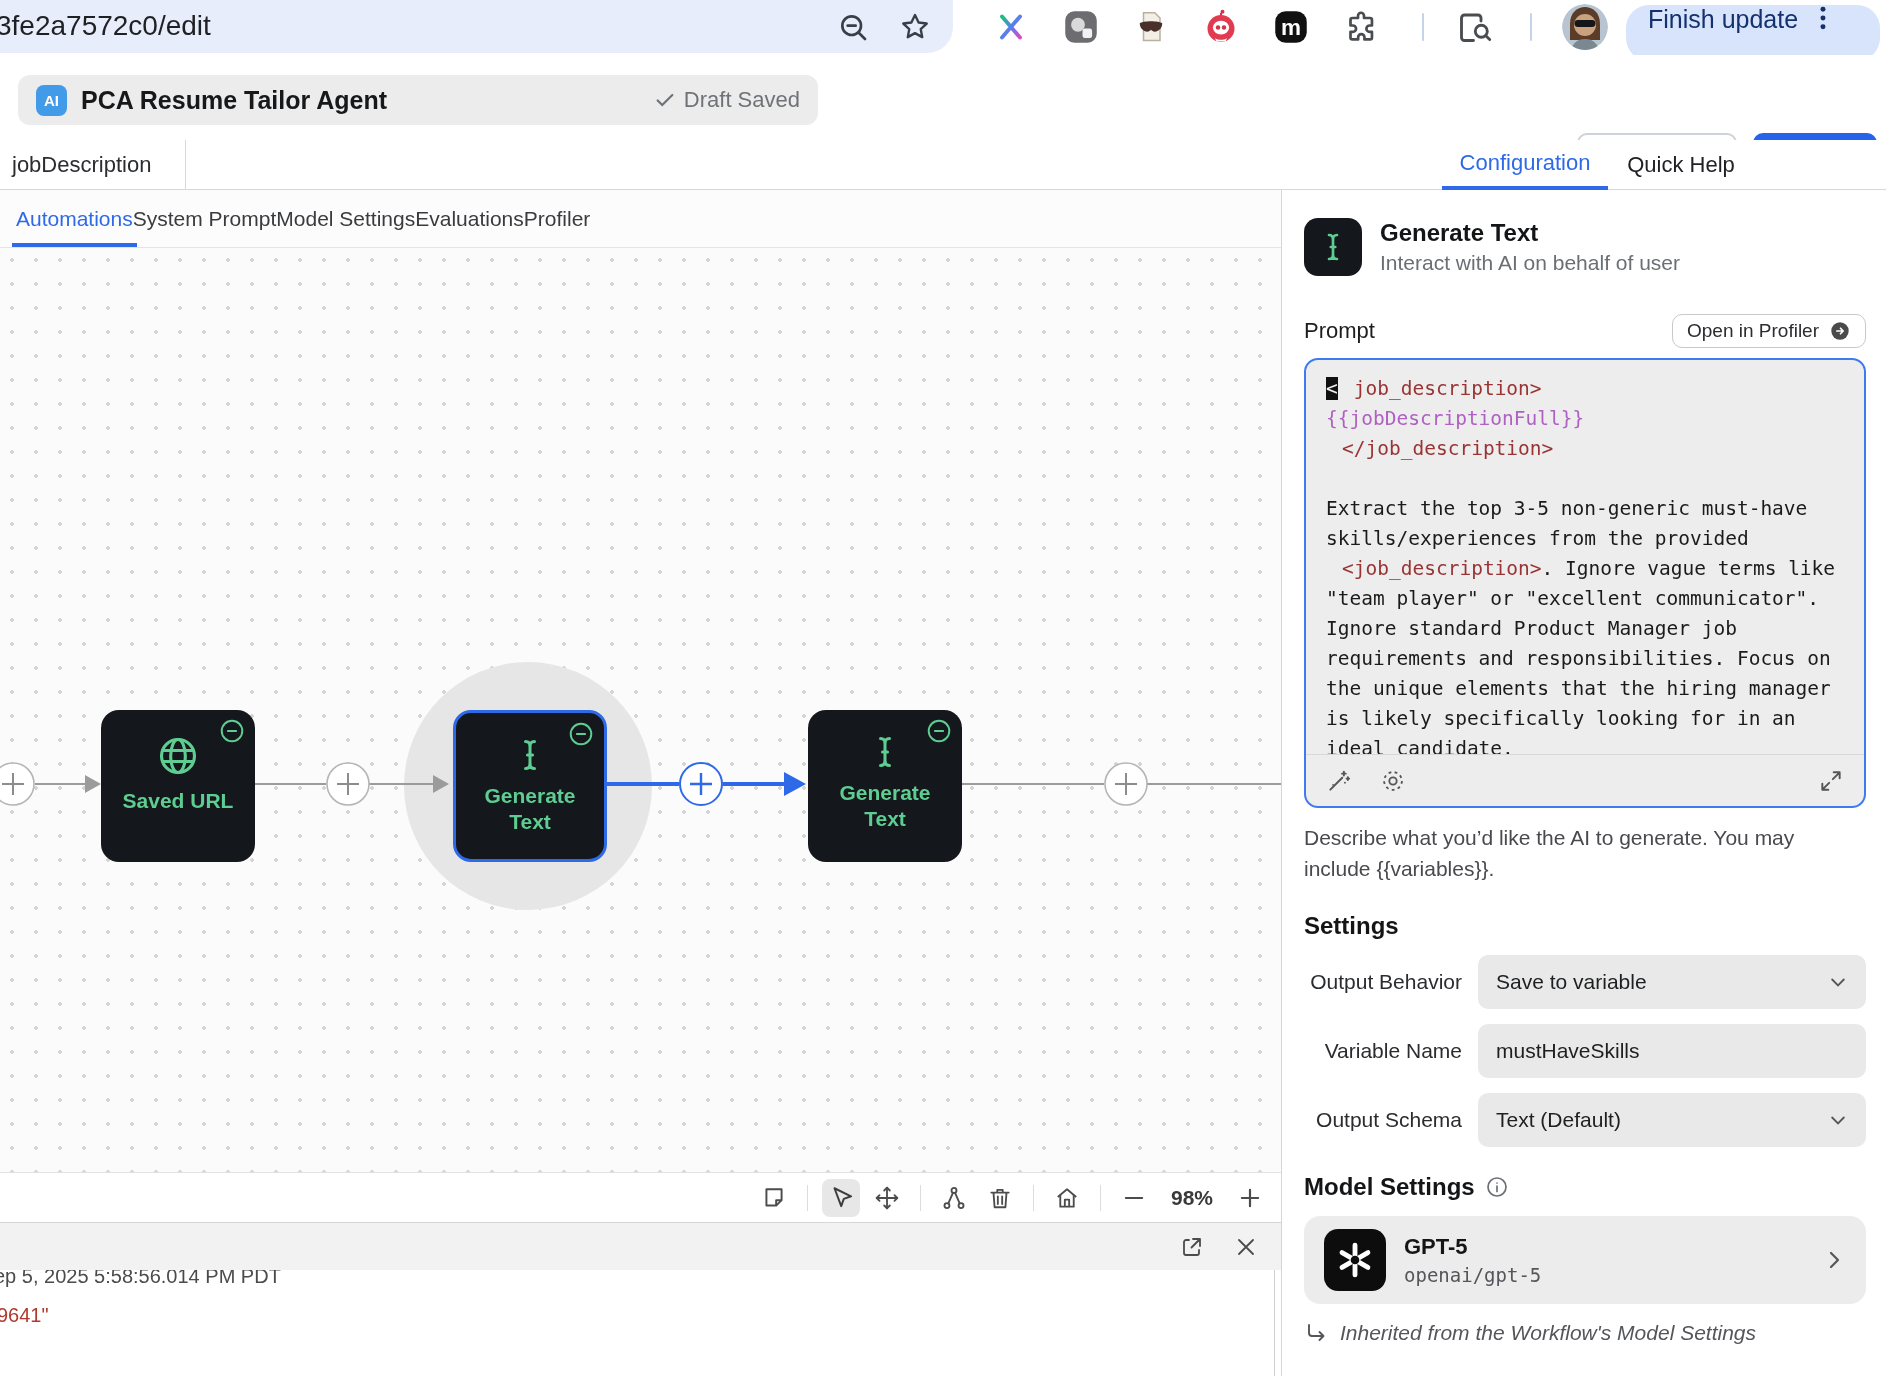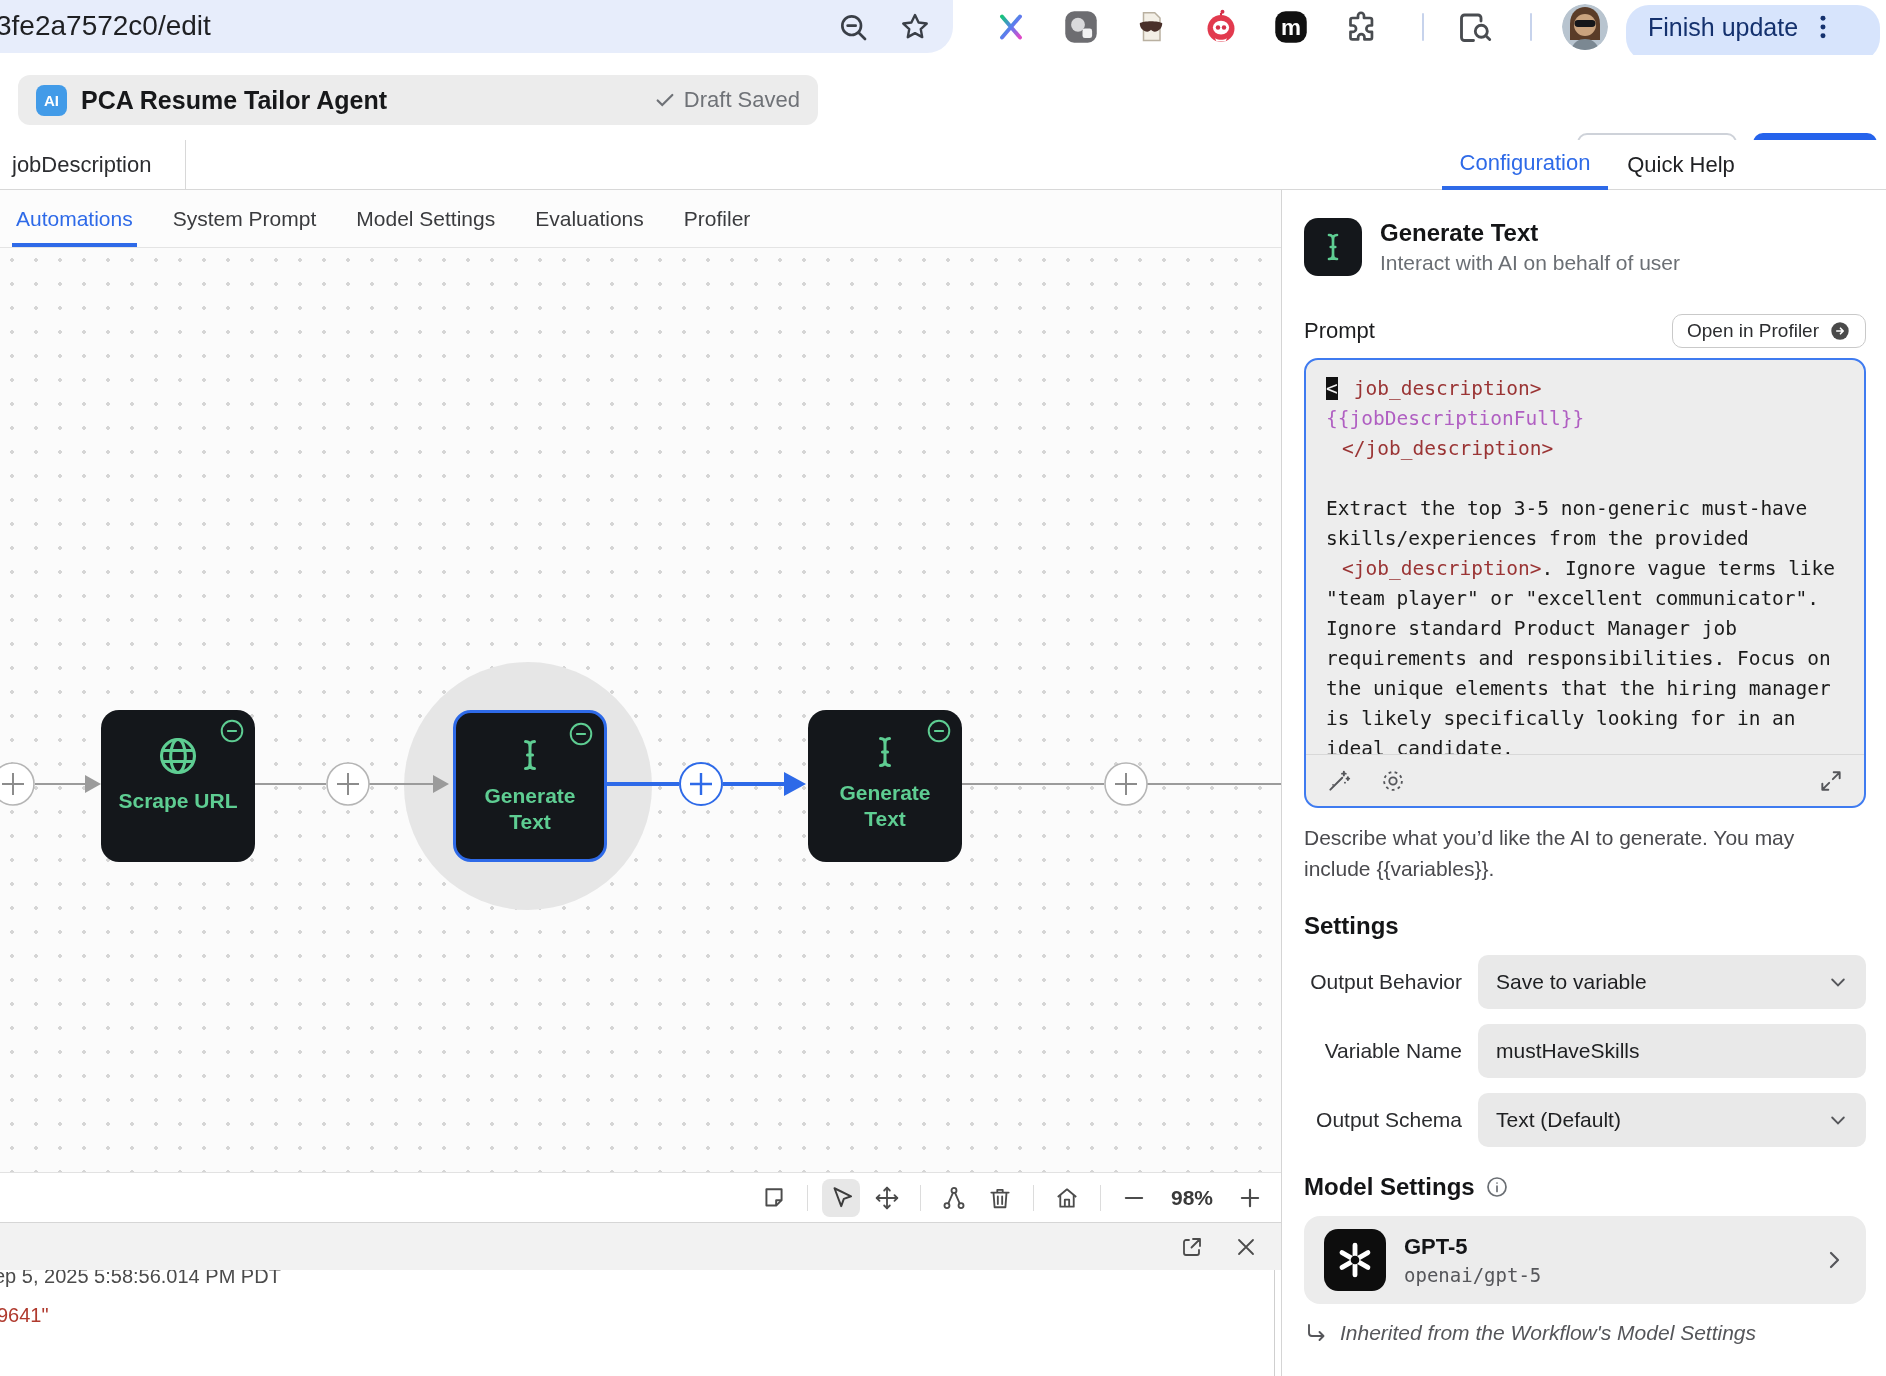--- a/index.html
+++ b/index.html
@@ -18,7 +18,7 @@
   .bar-divider { position:absolute; top:13px; width:2px; height:28px; background:#c7d3ec; border-radius:1px; }
   .avatar { position:absolute; left:1562px; top:4px; width:46px; height:46px; border-radius:50%; overflow:hidden; }
   .finish-pill { position:absolute; left:1626px; top:5px; height:56px; min-width:254px; background:#d7e4fc;
-    border-radius:23px; display:flex; align-items:center; padding:0 14px 12px 22px; gap:14px; }
+    border-radius:23px; display:flex; align-items:flex-start; padding:0 14px 12px 22px; gap:14px; }
   .finish-pill span { color:#14316e; font-size:25px; font-weight:500; white-space:nowrap; }
 
   

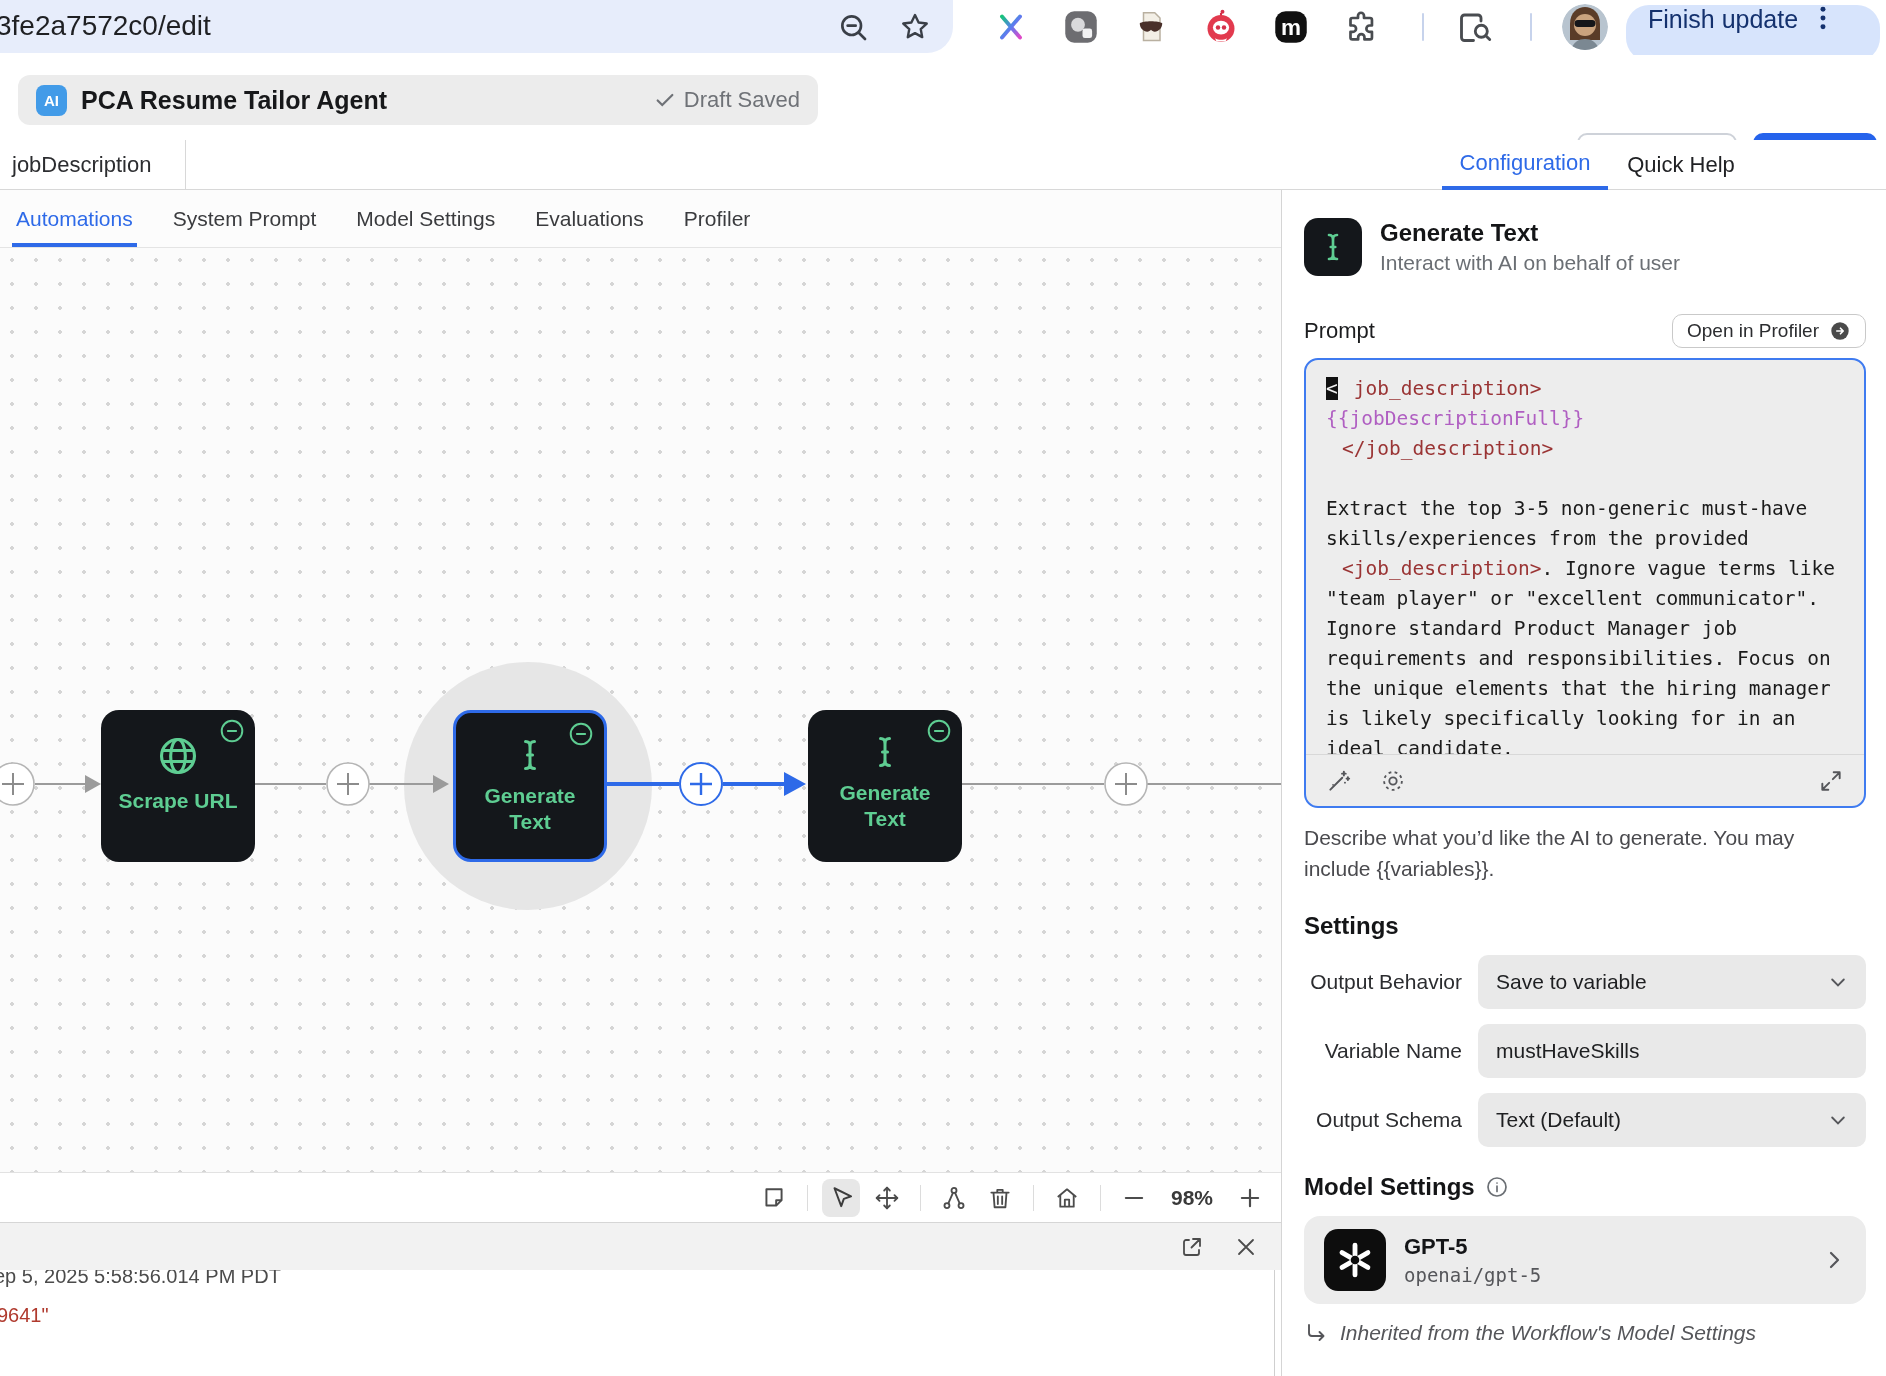--- a/index.html
+++ b/index.html
@@ -47,7 +47,7 @@
 
   
   .subtab-row { position:absolute; left:0; top:190px; width:1281px; height:58px; background:#fcfcfc;
-    border-bottom:1px solid #e4e4e4; display:flex; align-items:stretch; gap:40px; padding-left:16px; }
+    border-bottom:1px solid #e4e4e4; display:flex; align-items:stretch; padding-left:16px; }
   .subtab { display:flex; align-items:center; font-size:21px; color:#3a3b3e; cursor:pointer; position:relative; }
   .subtab.active { color:#2e6ae8; }
   .subtab.active::after { content:""; position:absolute; left:-4px; right:-4px; bottom:0; height:4px; background:#2e6ae8; }

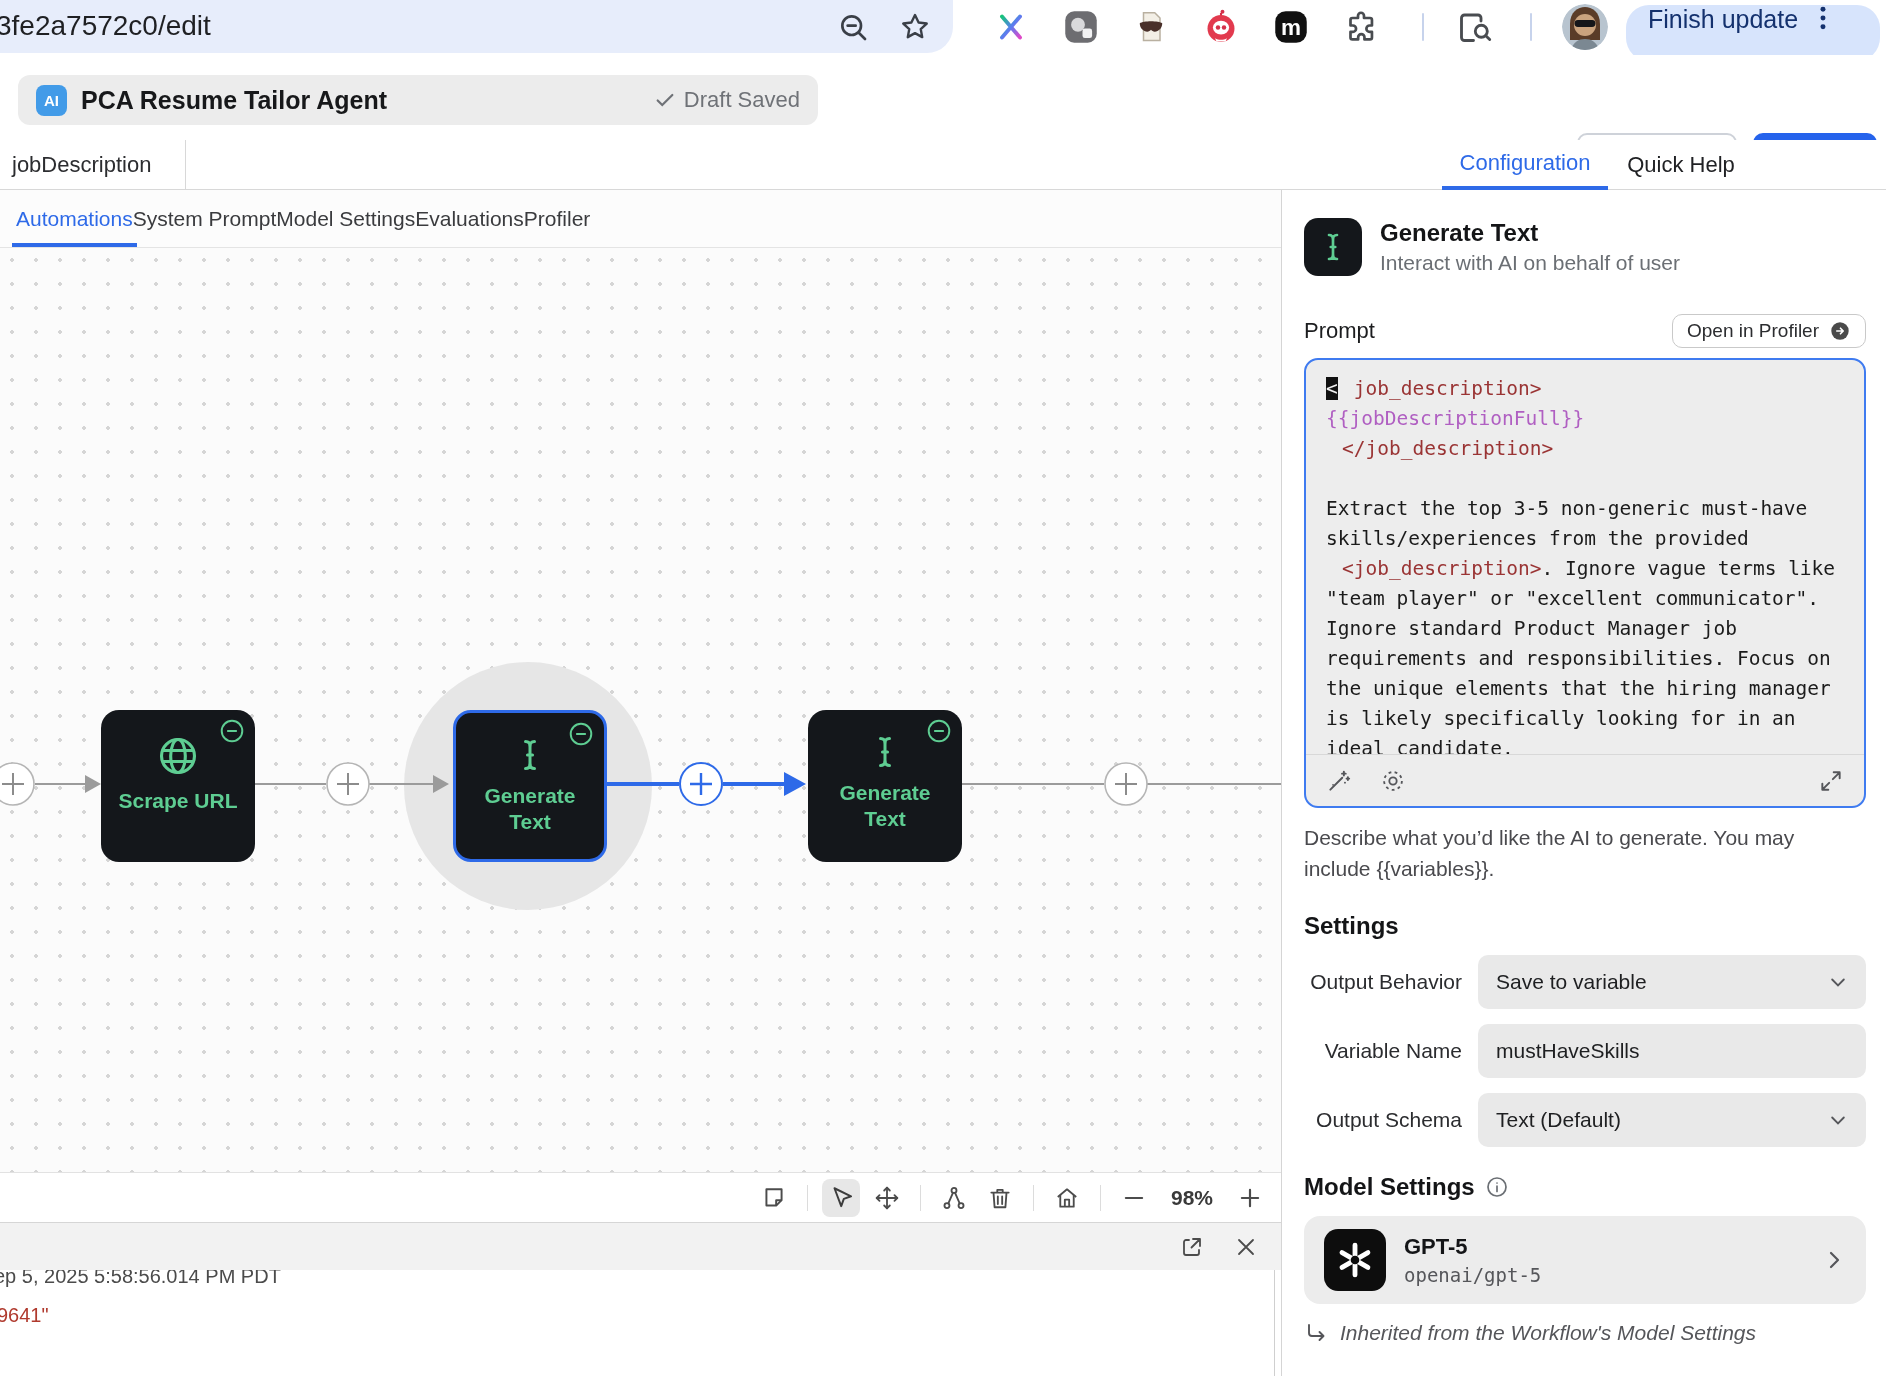--- a/index.html
+++ b/index.html
@@ -313,7 +313,7 @@
           <ellipse cx="12" cy="12" rx="4" ry="9"></ellipse>
         <path d="M3.6 9h16.8M3.6 15h16.8"></path>
       </svg>
-      <div class="node-label" style="white-space:nowrap">Scrape URL</div>
+      <div class="node-label" style="white-space:nowrap">Saved URL</div>
     </div>
 
     <div class="node selected" style="left:453px">

